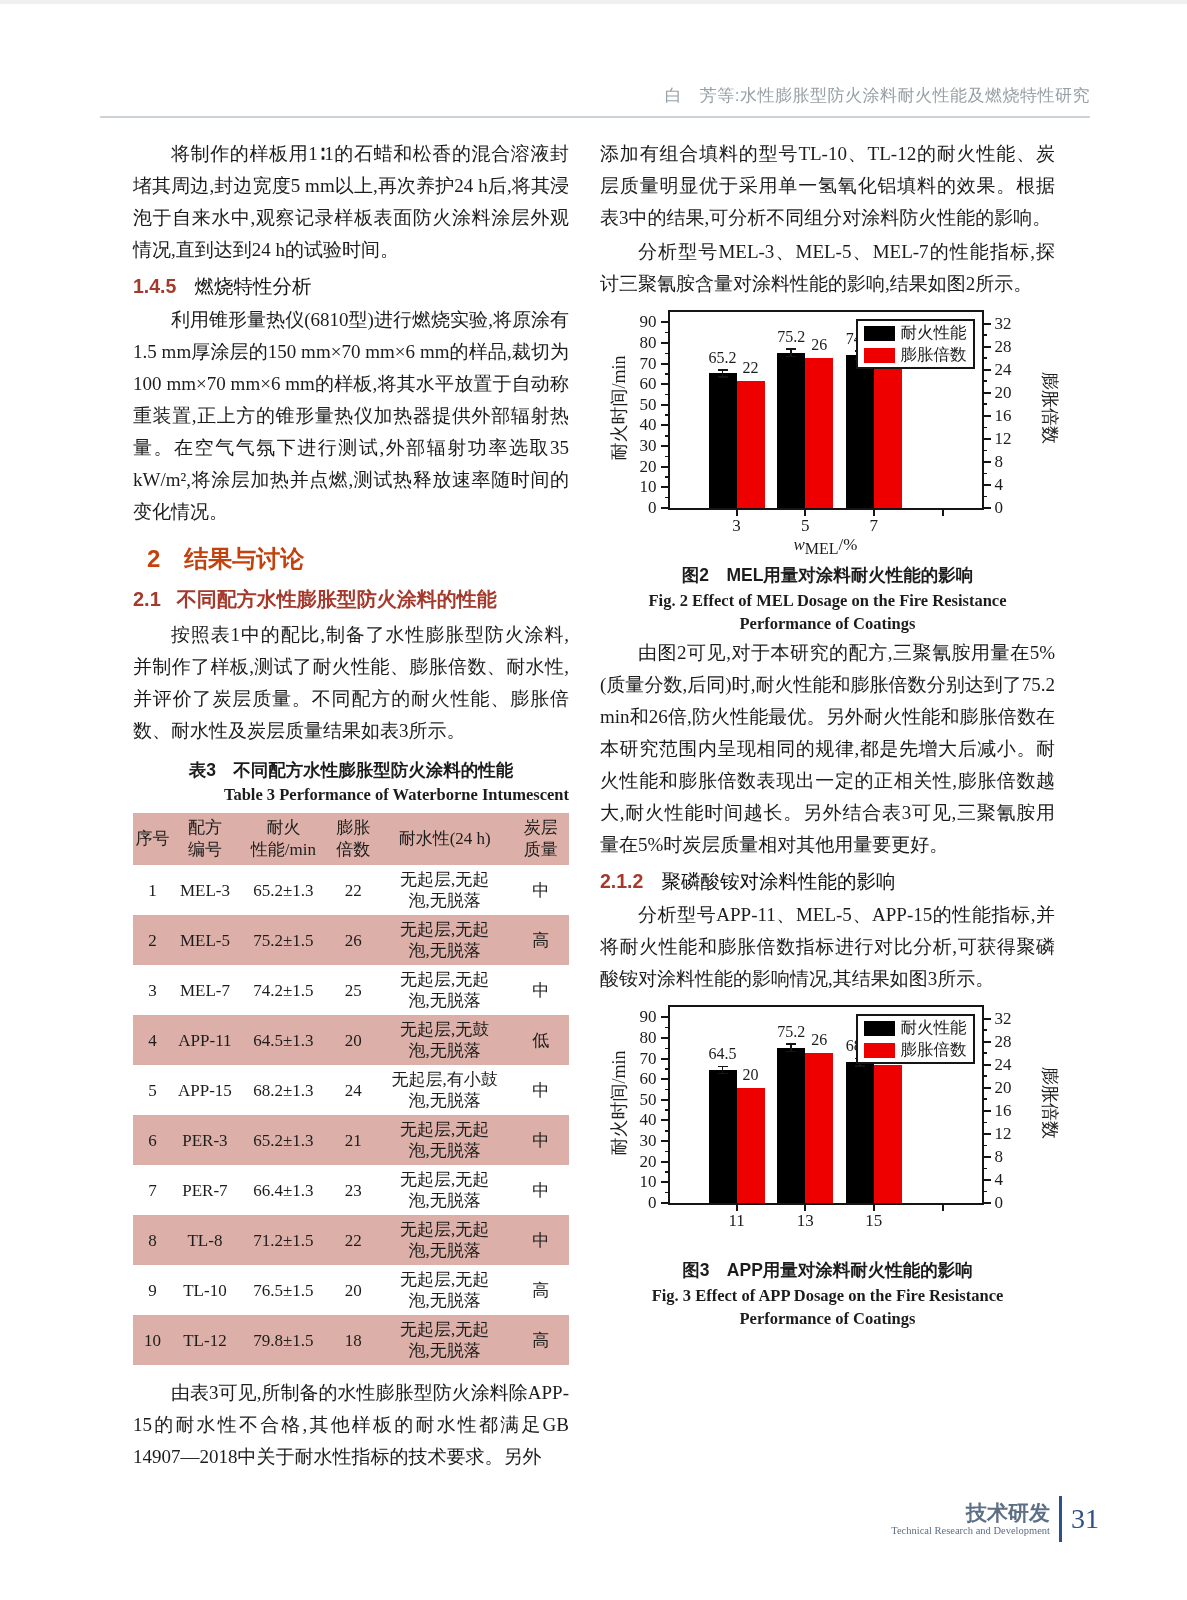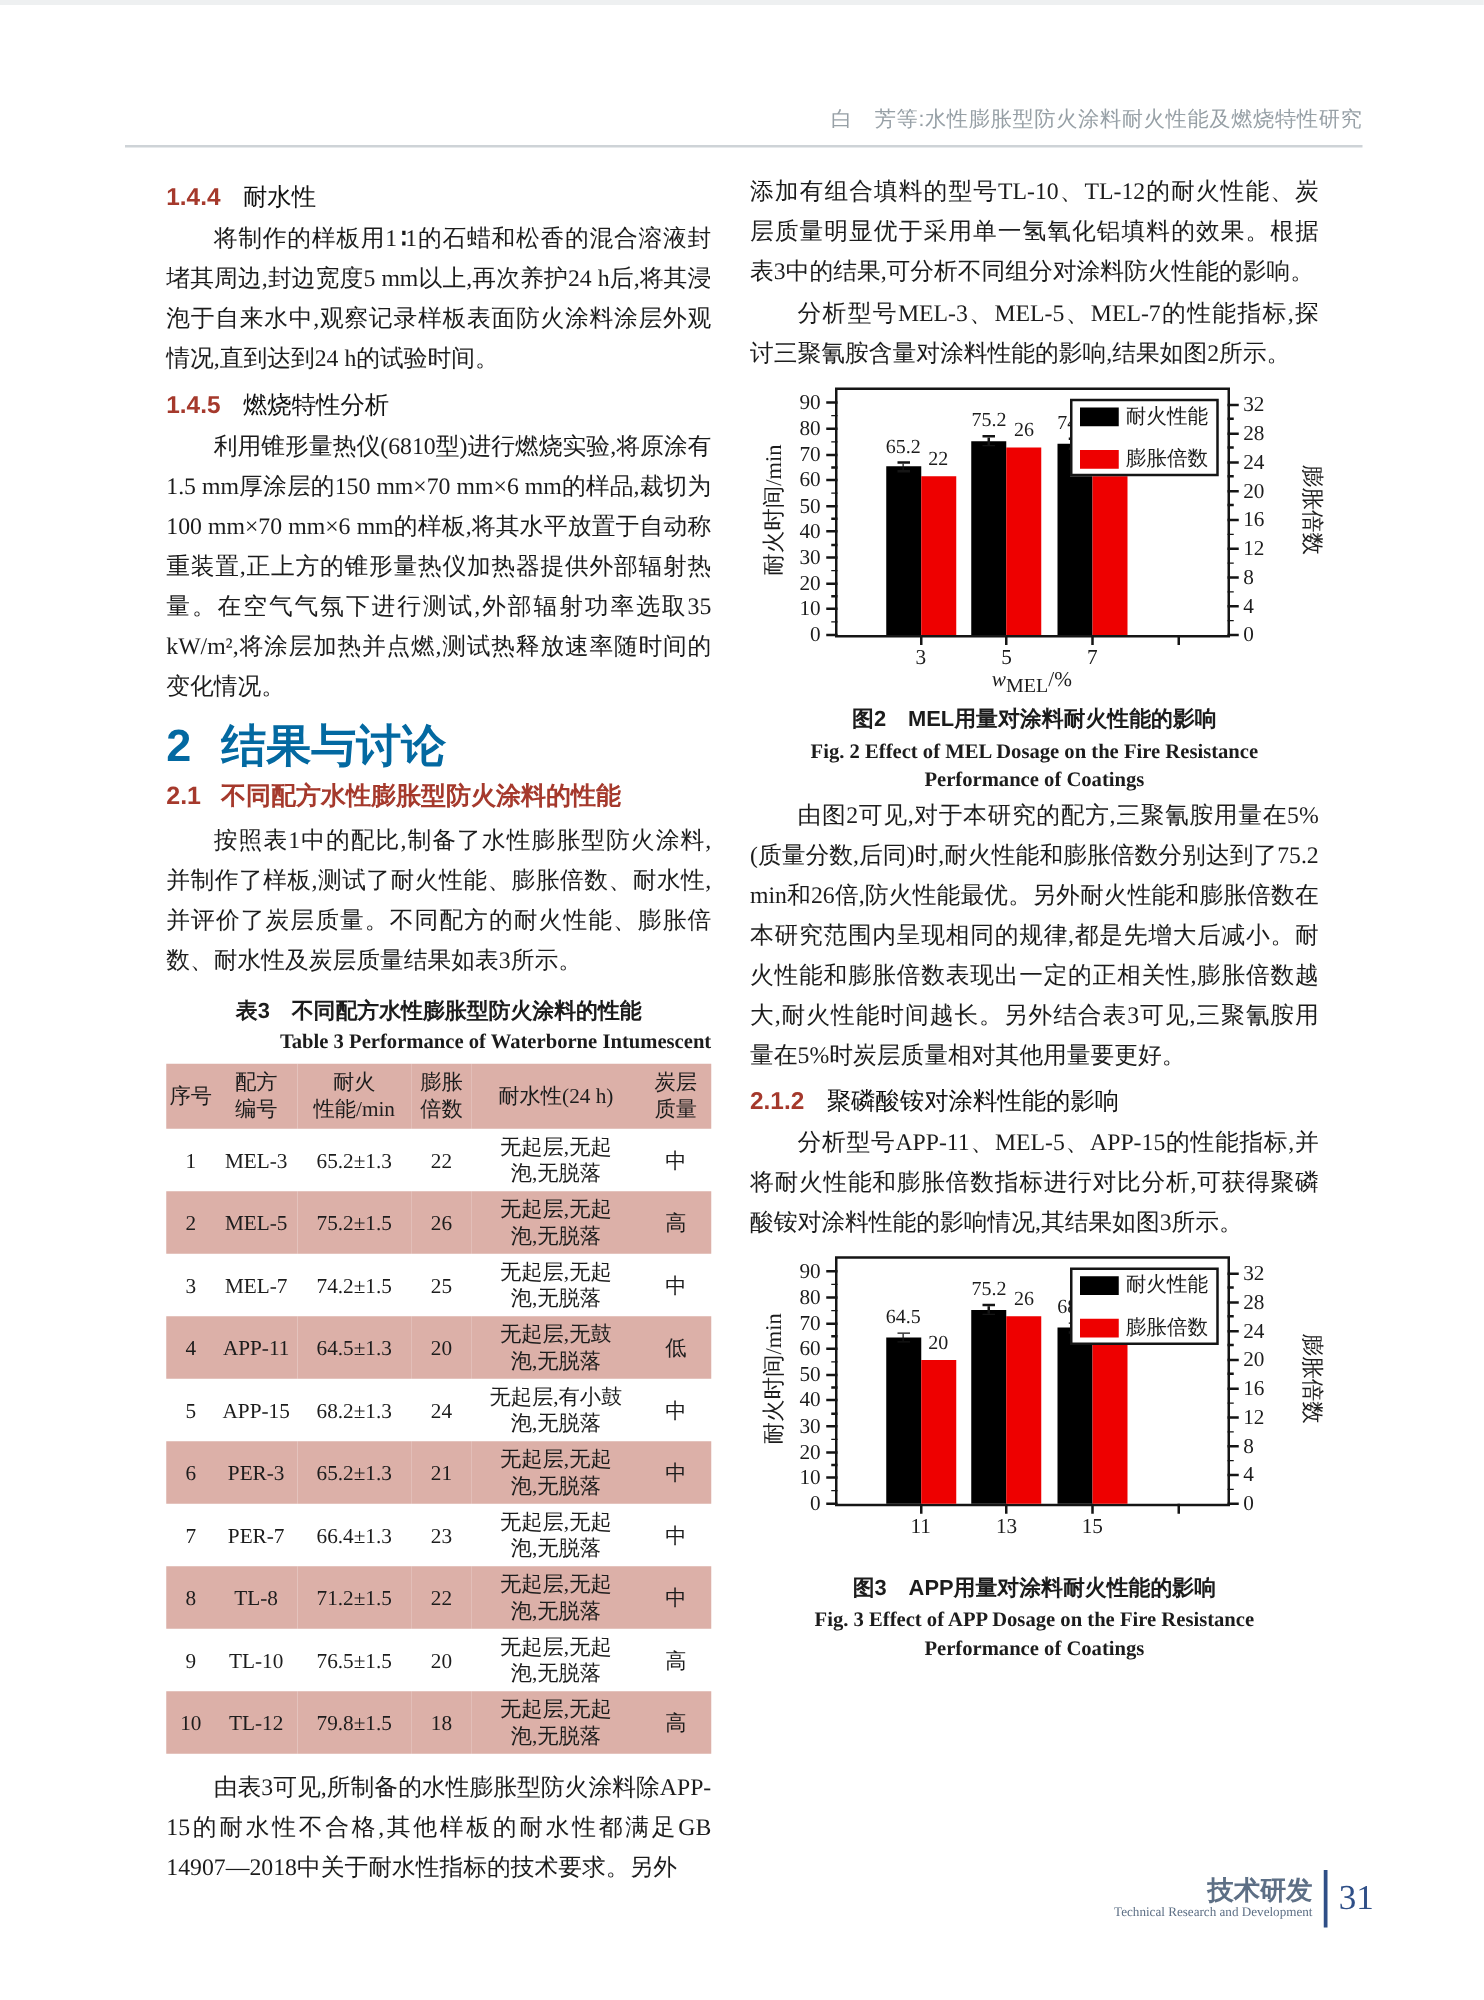--- a/index.html
+++ b/index.html
@@ -74,9 +74,6 @@
 <div class="columns">
 
   <div class="col left">
-    <div class="h3">
-      <span class="num">1.4.4</span><span class="t3">耐水性</span>
-    </div>
     <p class="indent">将制作的样板用1∶1的石蜡和松香的混合溶液封堵其周边,封边宽度5 mm以上,再次养护24 h后,将其浸泡于自来水中,观察记录样板表面防火涂料涂层外观情况,直到达到24 h的试验时间。</p>
     <div class="h3">
       <span class="num">1.4.5</span><span class="t3">燃烧特性分析</span>

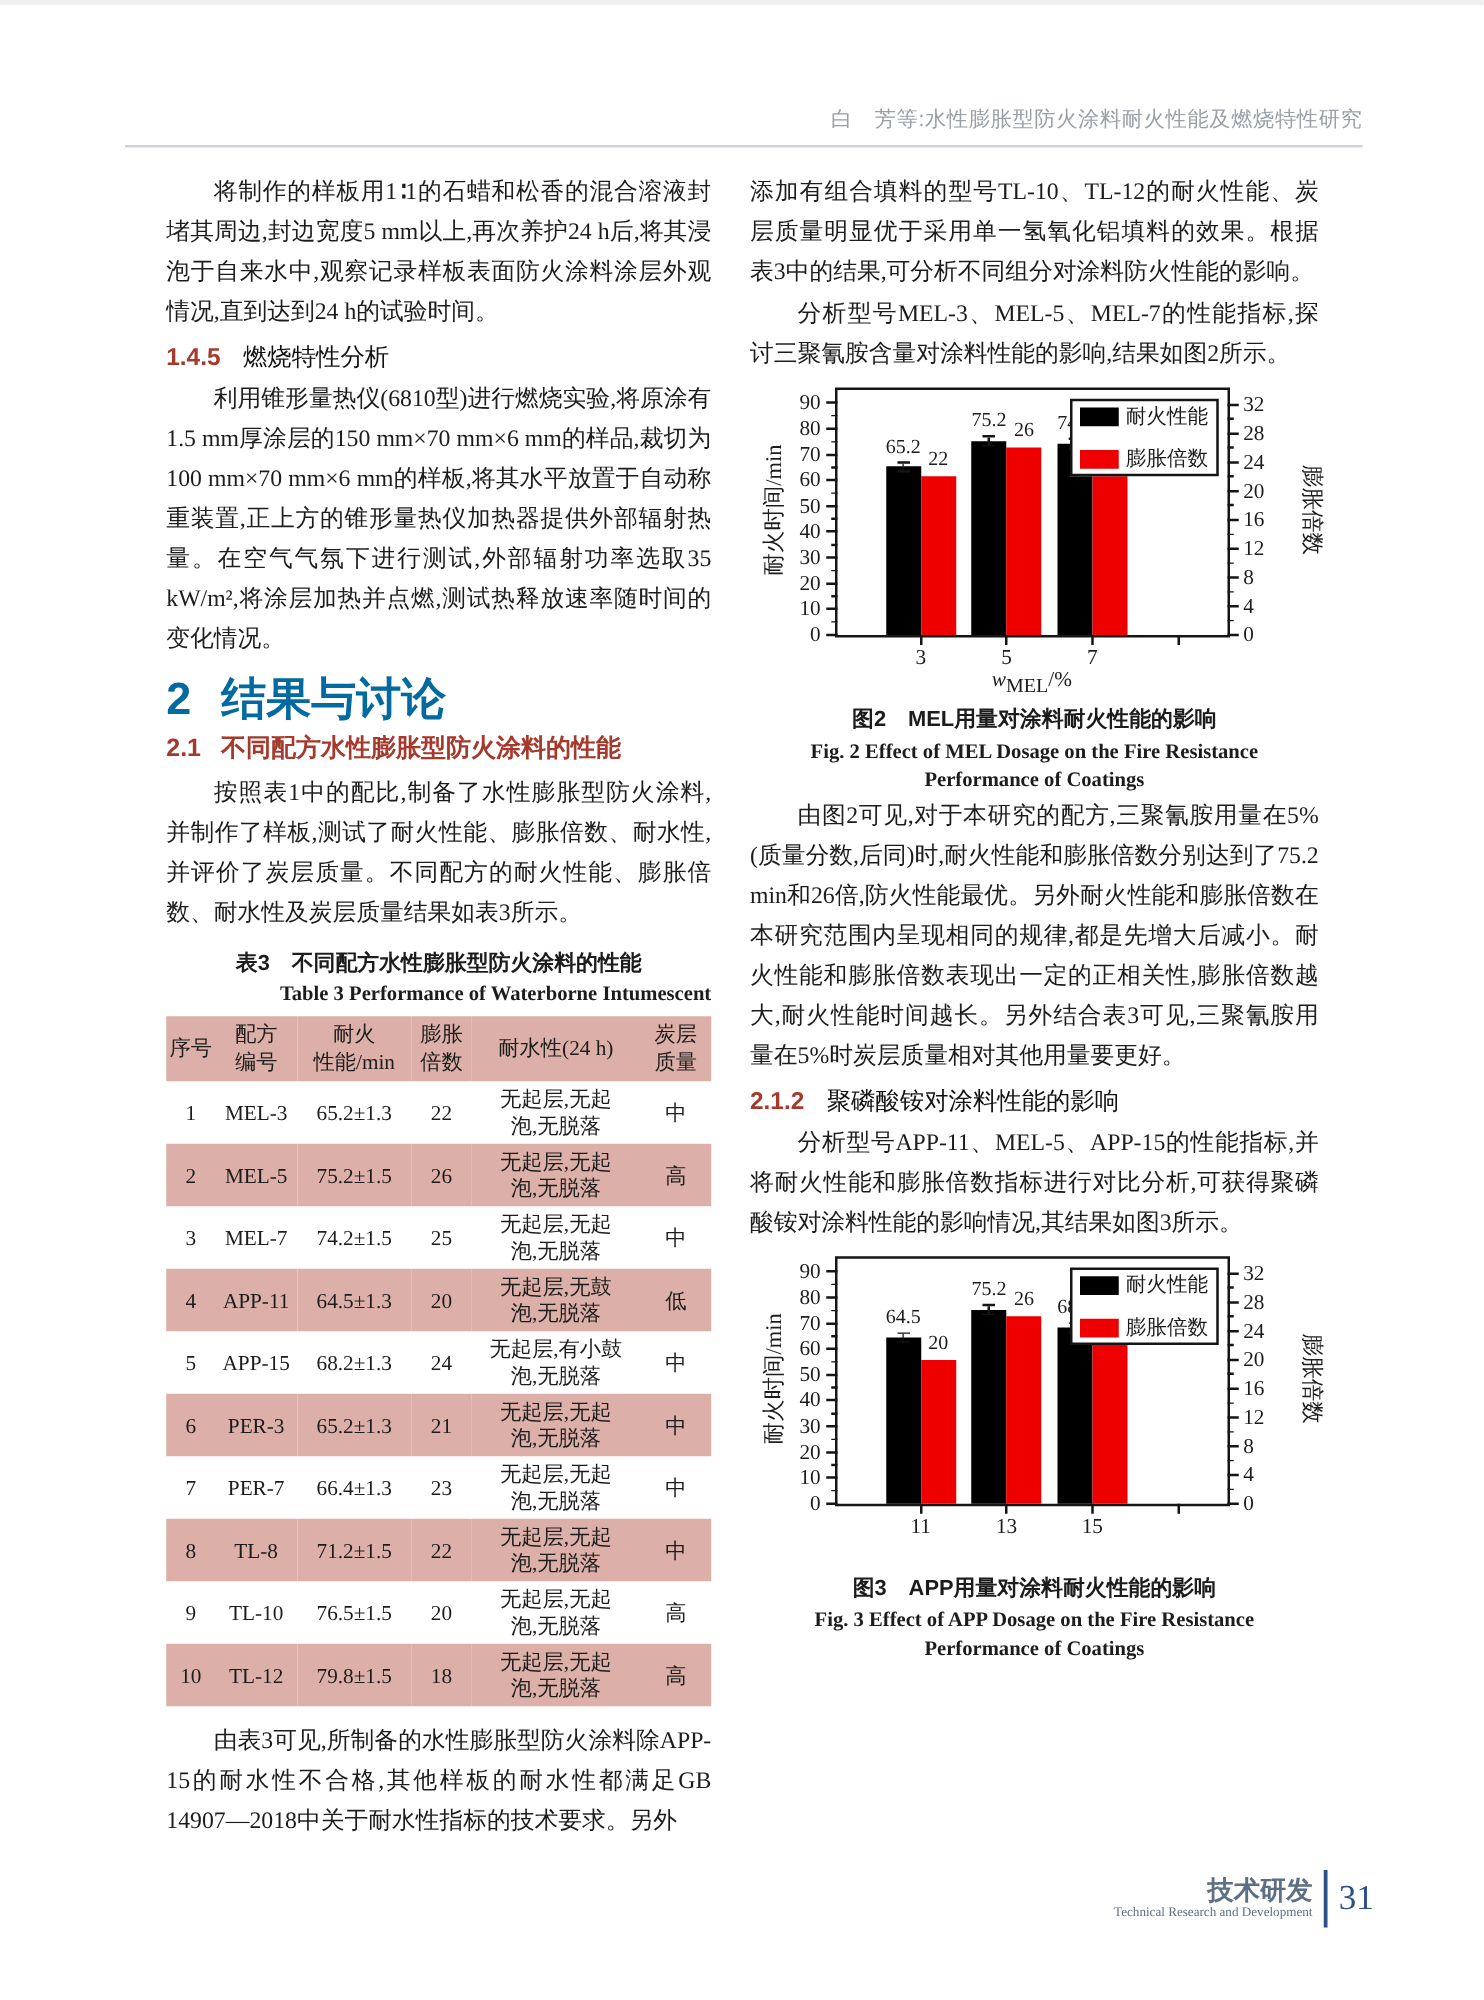--- a/index.html
+++ b/index.html
@@ -43,7 +43,7 @@
   .err{position:absolute;background:#151515;}
   .blab{position:absolute;text-align:center;font-size:16px;line-height:19px;}
   .legend{position:absolute;top:7px;right:7px;border:2px solid #151515;background:#fff;
-      padding:2px 6px;display:flex;flex-direction:column;gap:14px;z-index:5;}
+      padding:2px 6px;display:flex;flex-direction:column;gap:2px;z-index:5;}
   .lrow{display:flex;align-items:center;gap:6px;font-size:16.5px;line-height:20px;}
   .sw{width:31px;height:15px;display:inline-block;}
   .ylab{position:absolute;white-space:nowrap;font-size:18px;}

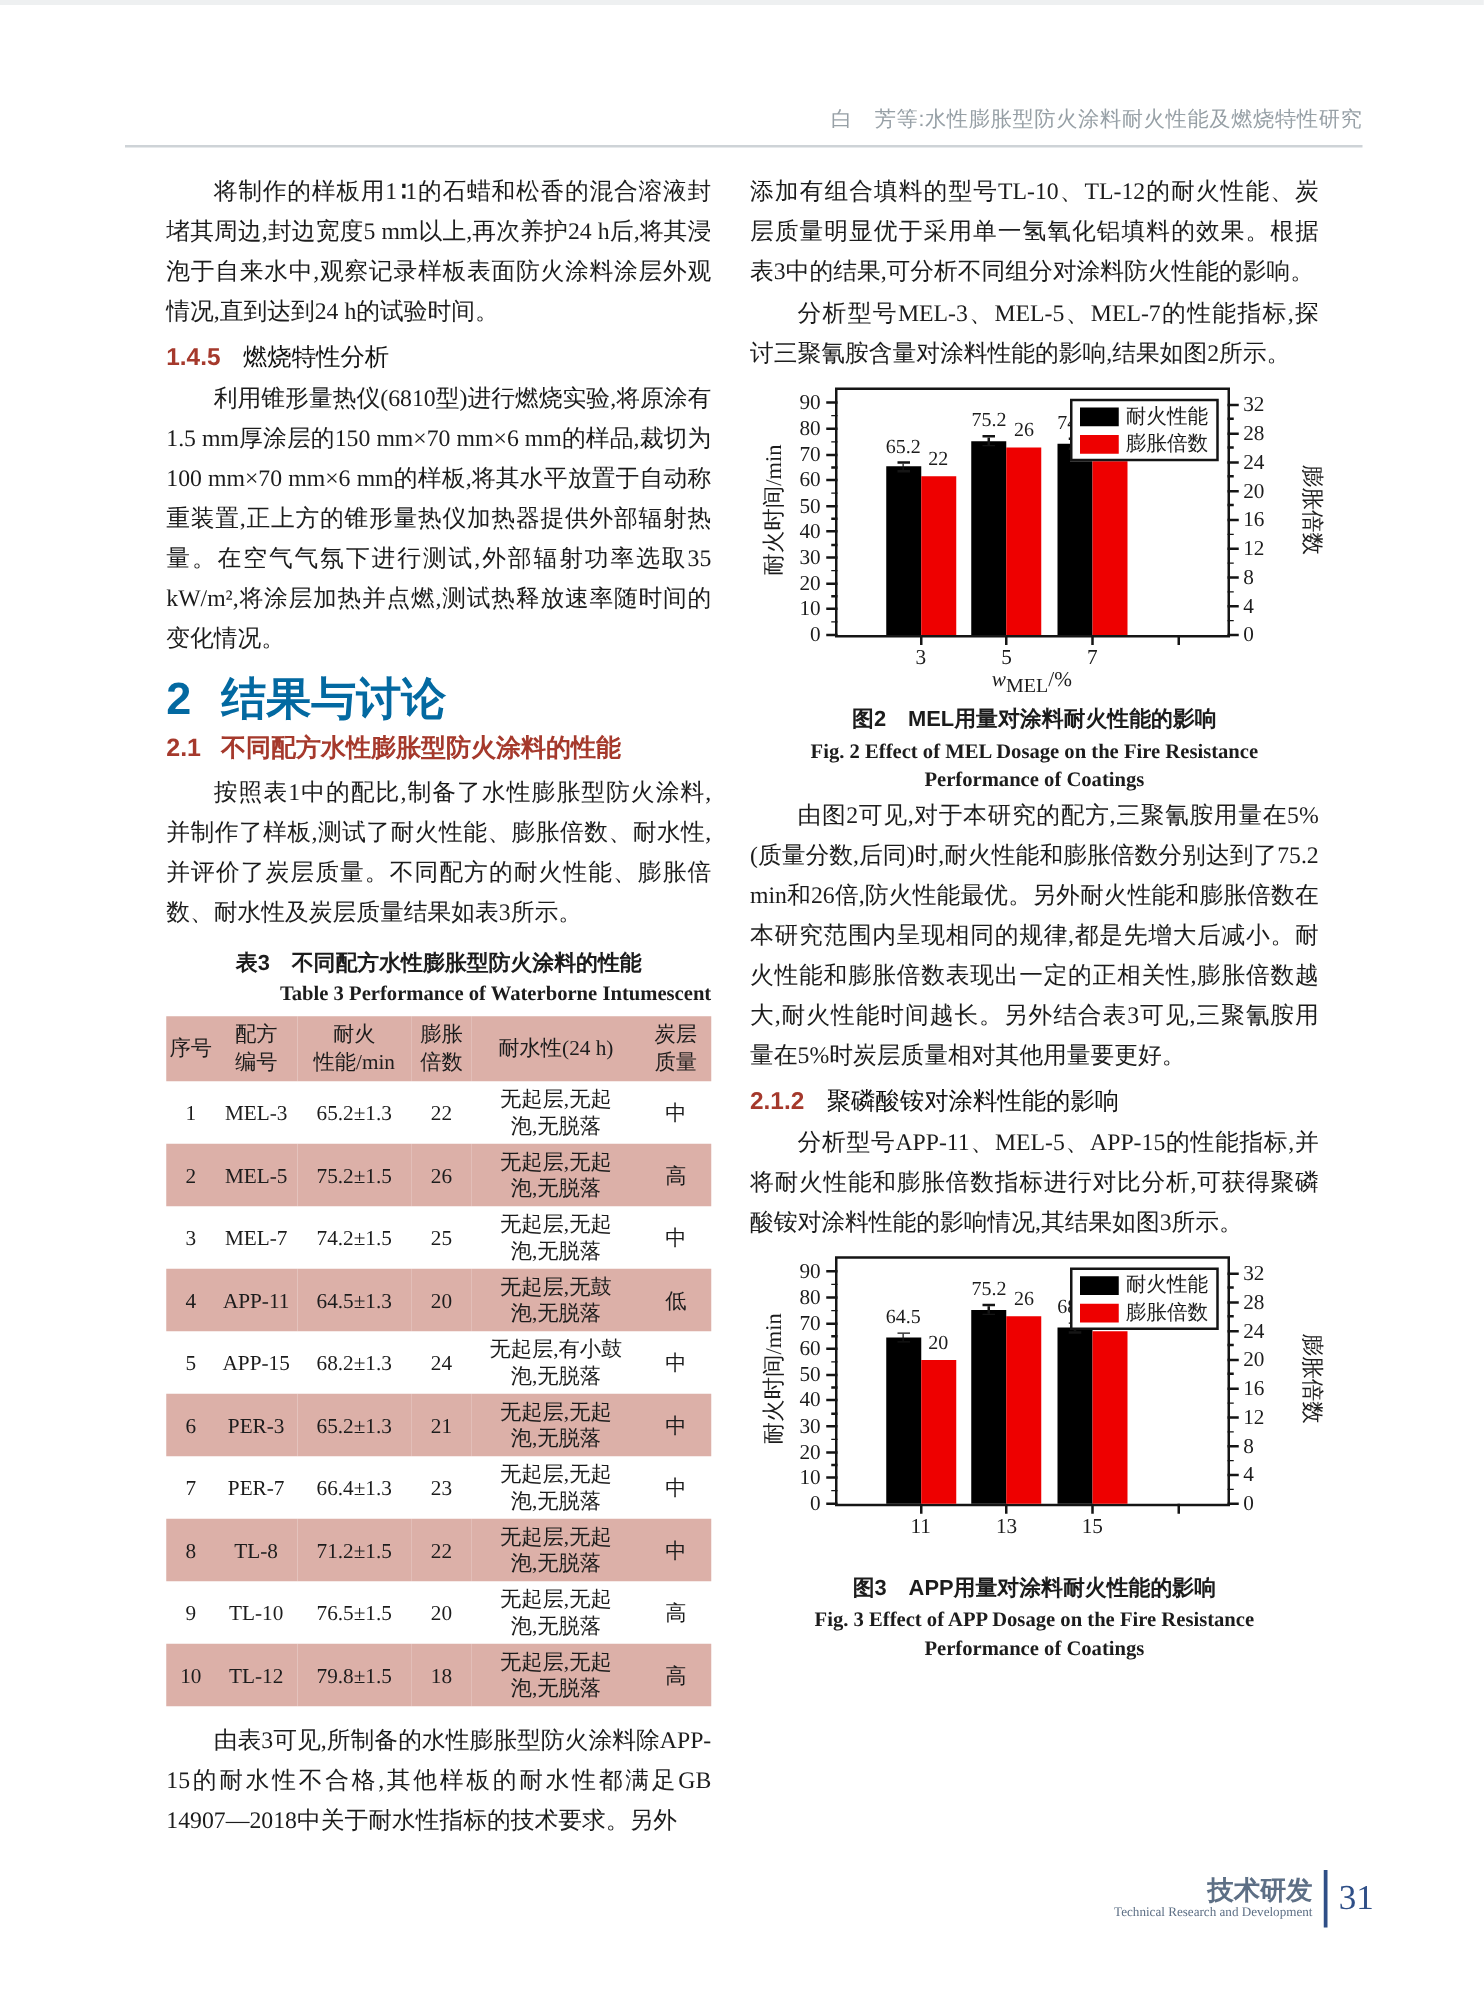--- a/index.html
+++ b/index.html
@@ -18,8 +18,8 @@
   .h3{margin:5px 0 3px 0;font-family:"Liberation Sans",sans-serif;font-size:19.5px;line-height:30px;}
   .h3 .num{color:#a5392c;font-weight:bold;margin-right:18px;}
   .h3 .t3{color:#111;}
-  .h1{margin:12px 0 6px 0;font-family:"Liberation Sans",sans-serif;font-size:36px;line-height:38px;
-      font-weight:bold;color:#0369a1;}
+  .h1{margin:12px 0 6px 14px;font-family:"Liberation Sans",sans-serif;font-size:24px;line-height:38px;
+      font-weight:bold;color:#c2410c;}
   .h1 .num{margin-right:24px;}
   .h2x{margin:0 0 5px 0;font-family:"Liberation Sans",sans-serif;font-size:20px;line-height:30px;
       font-weight:bold;color:#a5392c;}

